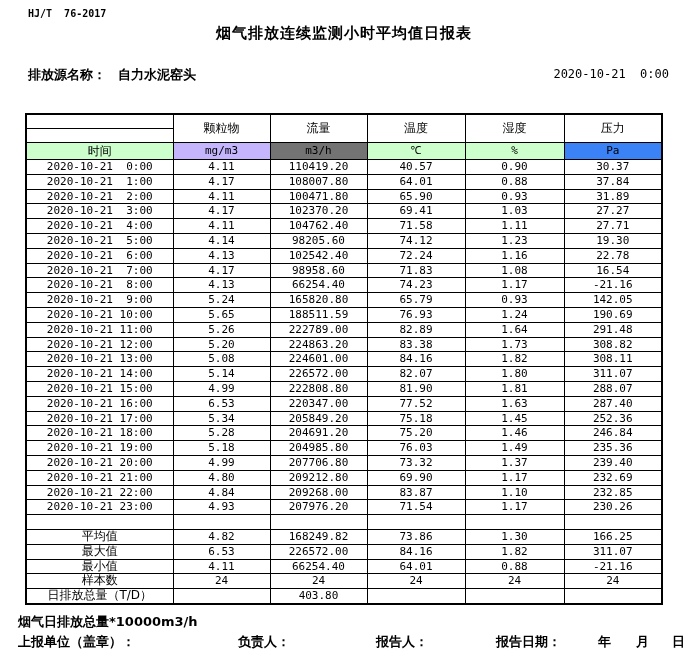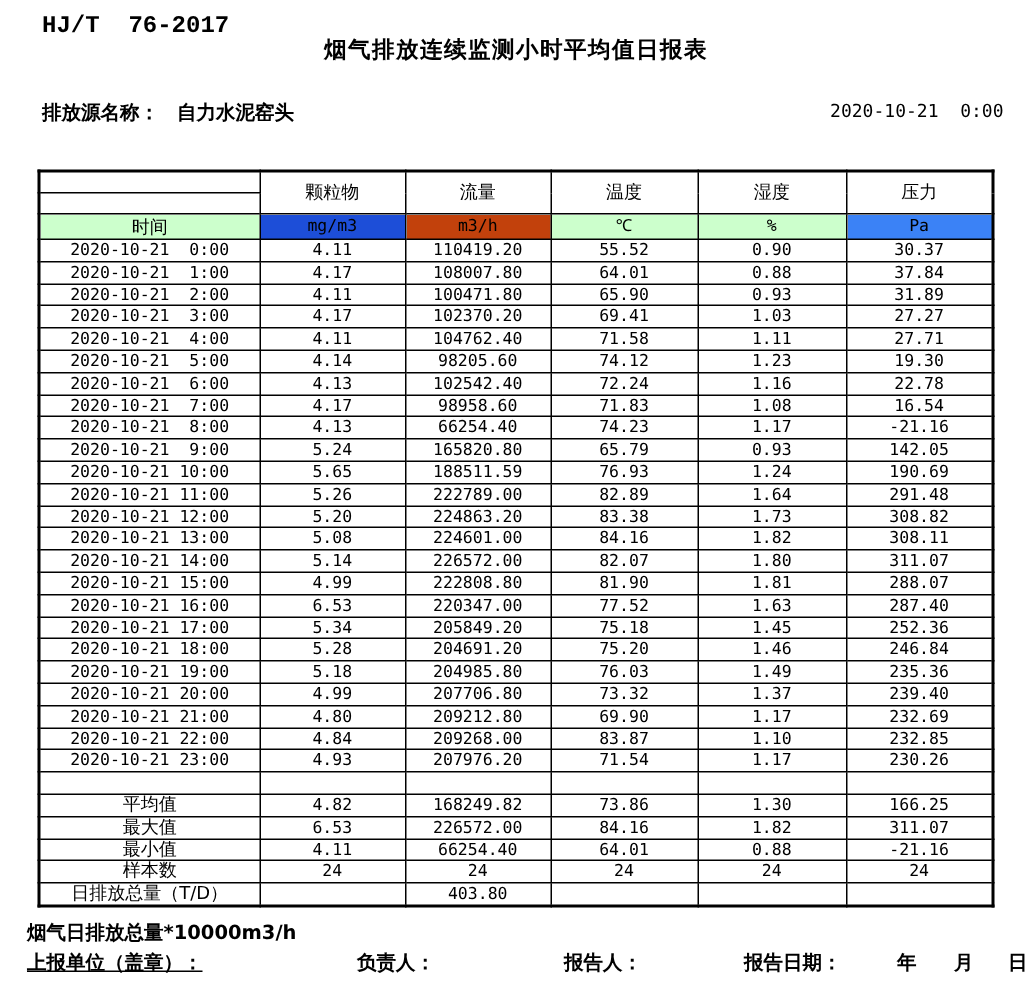--- a/index.html
+++ b/index.html
@@ -10,7 +10,7 @@
   }
   .std-code{
     position:absolute;left:28px;top:8px;
-    font-weight:bold;font-size:16px;white-space:pre;font-family:Liberation Mono, monospace;
+    font-weight:bold;font-size:10px;white-space:pre;
   }
   .doc-title{
     position:absolute;left:0;top:24px;width:100%;text-align:center;

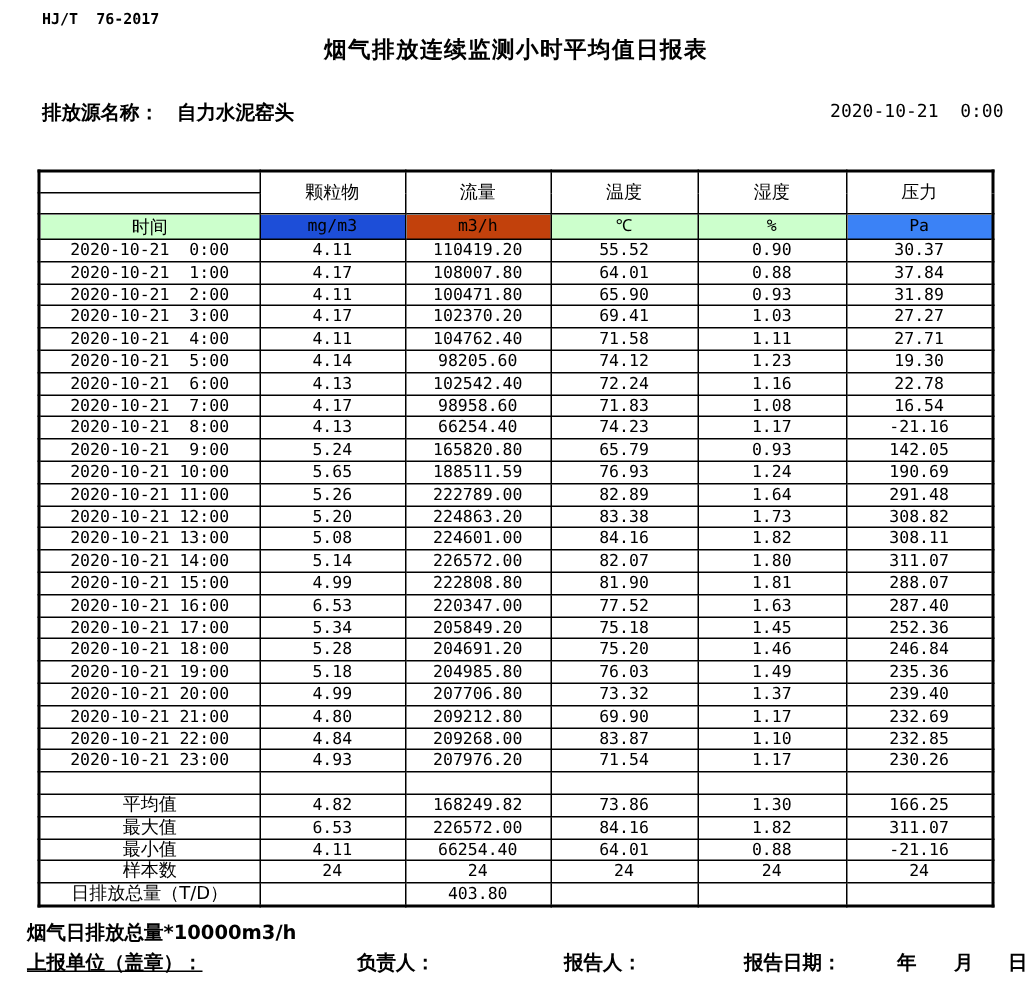--- a/index.html
+++ b/index.html
@@ -99,7 +99,7 @@
     </tr>
     <tr class="hrow-units" id="unit-row">
       <td class="time-h" style="background: rgb(204, 255, 204);">时间</td>
-      <td style="background: #1d4ed8;">mg/m3</td>
+      <td style="background: #c4b5fd;">mg/m3</td>
       <td style="background: #c2410c;">m3/h</td>
       <td style="background: rgb(204, 255, 204);">℃</td>
       <td style="background: rgb(204, 255, 204);">%</td>

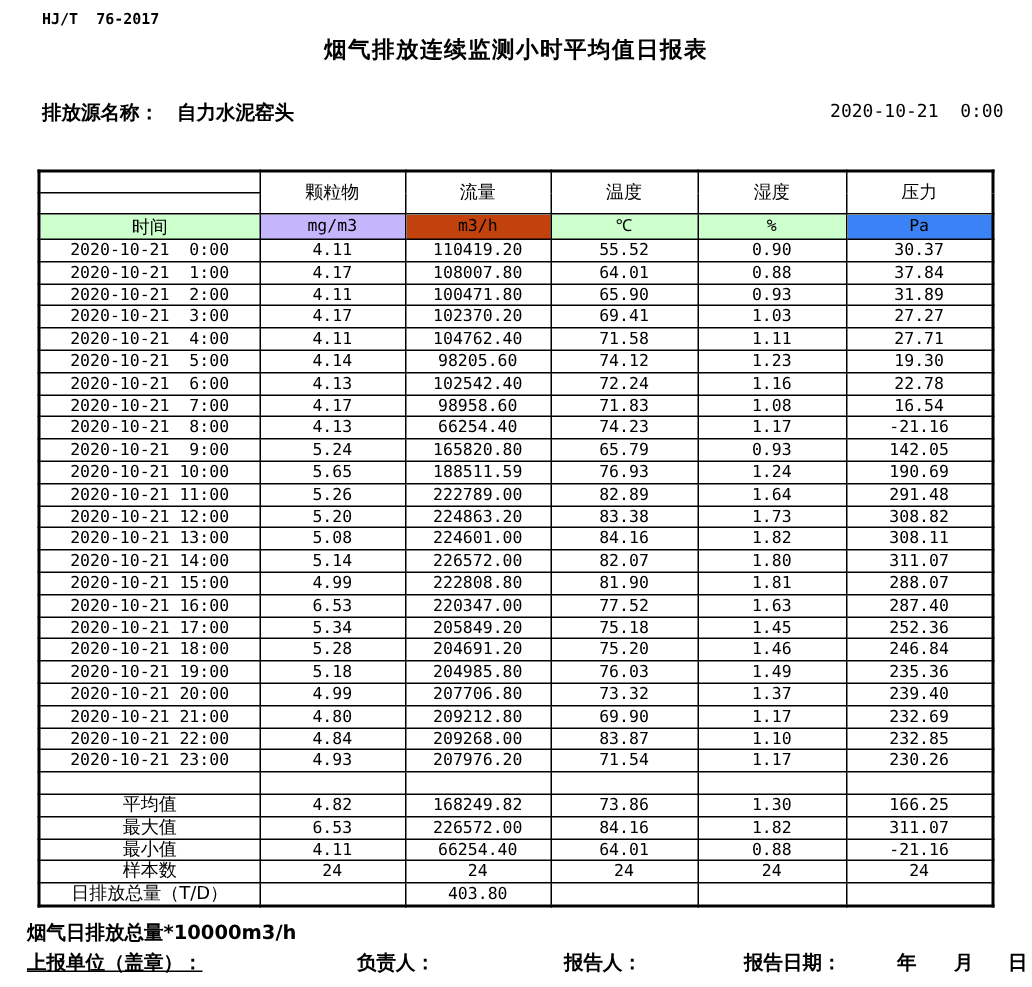--- a/index.html
+++ b/index.html
@@ -100,7 +100,7 @@
     <tr class="hrow-units" id="unit-row">
       <td class="time-h" style="background: rgb(204, 255, 204);">时间</td>
       <td style="background: #c4b5fd;">mg/m3</td>
-      <td style="background: #c2410c;">m3/h</td>
+      <td style="background: #737373;">m3/h</td>
       <td style="background: rgb(204, 255, 204);">℃</td>
       <td style="background: rgb(204, 255, 204);">%</td>
       <td style="background: #3b82f6;">Pa</td>

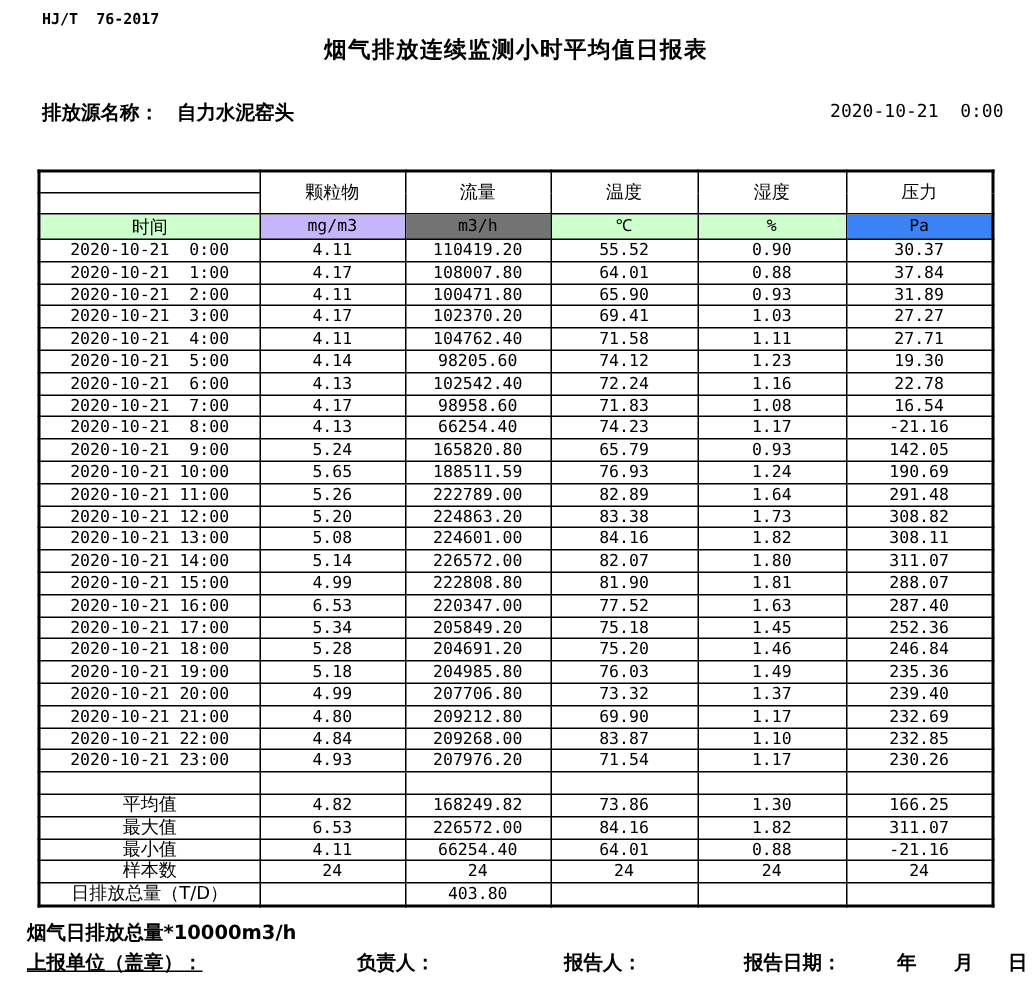--- a/index.html
+++ b/index.html
@@ -111,7 +111,7 @@
         <td>2020-10-21  0:00</td>
         <td>4.11</td>
         <td>110419.20</td>
-        <td>55.52</td>
+        <td>40.57</td>
         <td>0.90</td>
         <td>30.37</td>
       </tr>

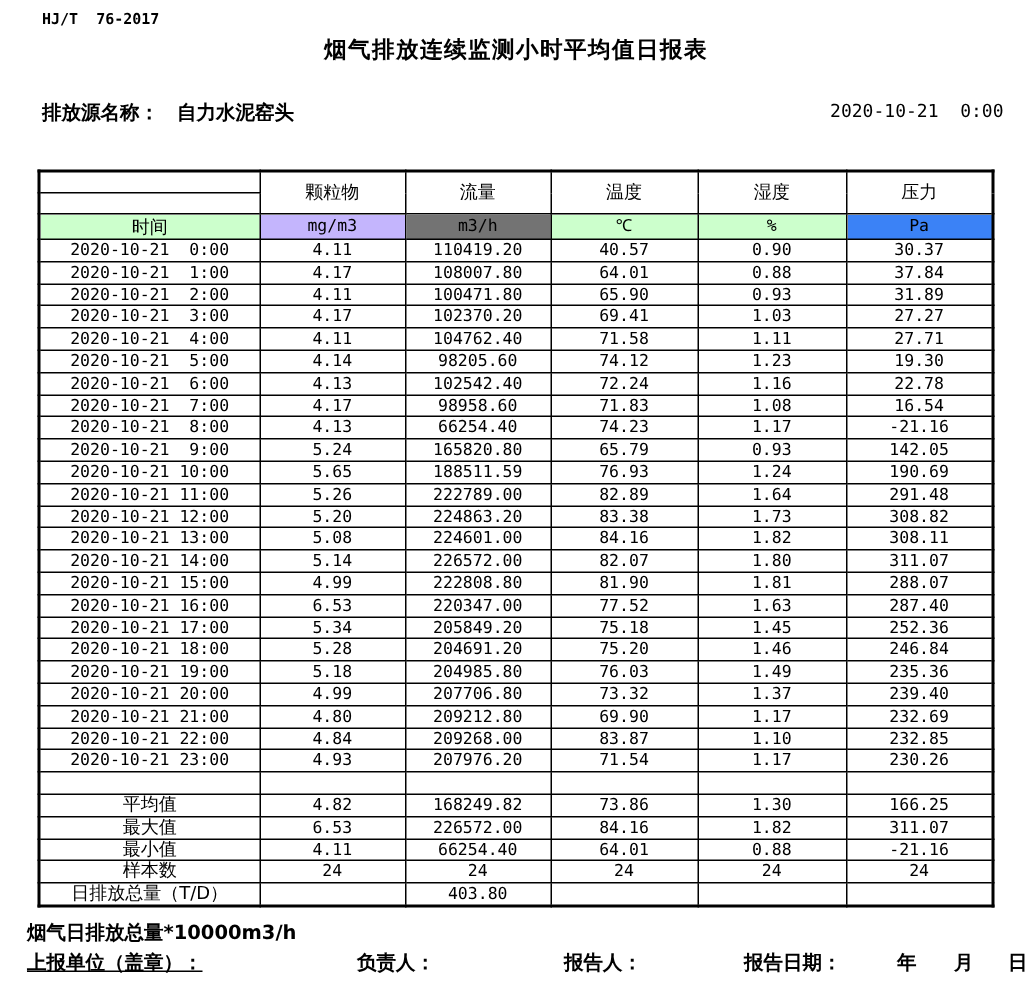--- a/index.html
+++ b/index.html
@@ -59,7 +59,7 @@
     position:absolute;top:633px;font-weight:bold;font-size:13px;white-space:pre;
     font-family:"DejaVu Sans","Liberation Sans",sans-serif;
   }
-  .pos-unit{left:18px;text-decoration:underline;}
+  .pos-unit{left:18px;}
   .pos-resp{left:238px;}
   .pos-reporter{left:376px;}
   .pos-date{left:496px;}

